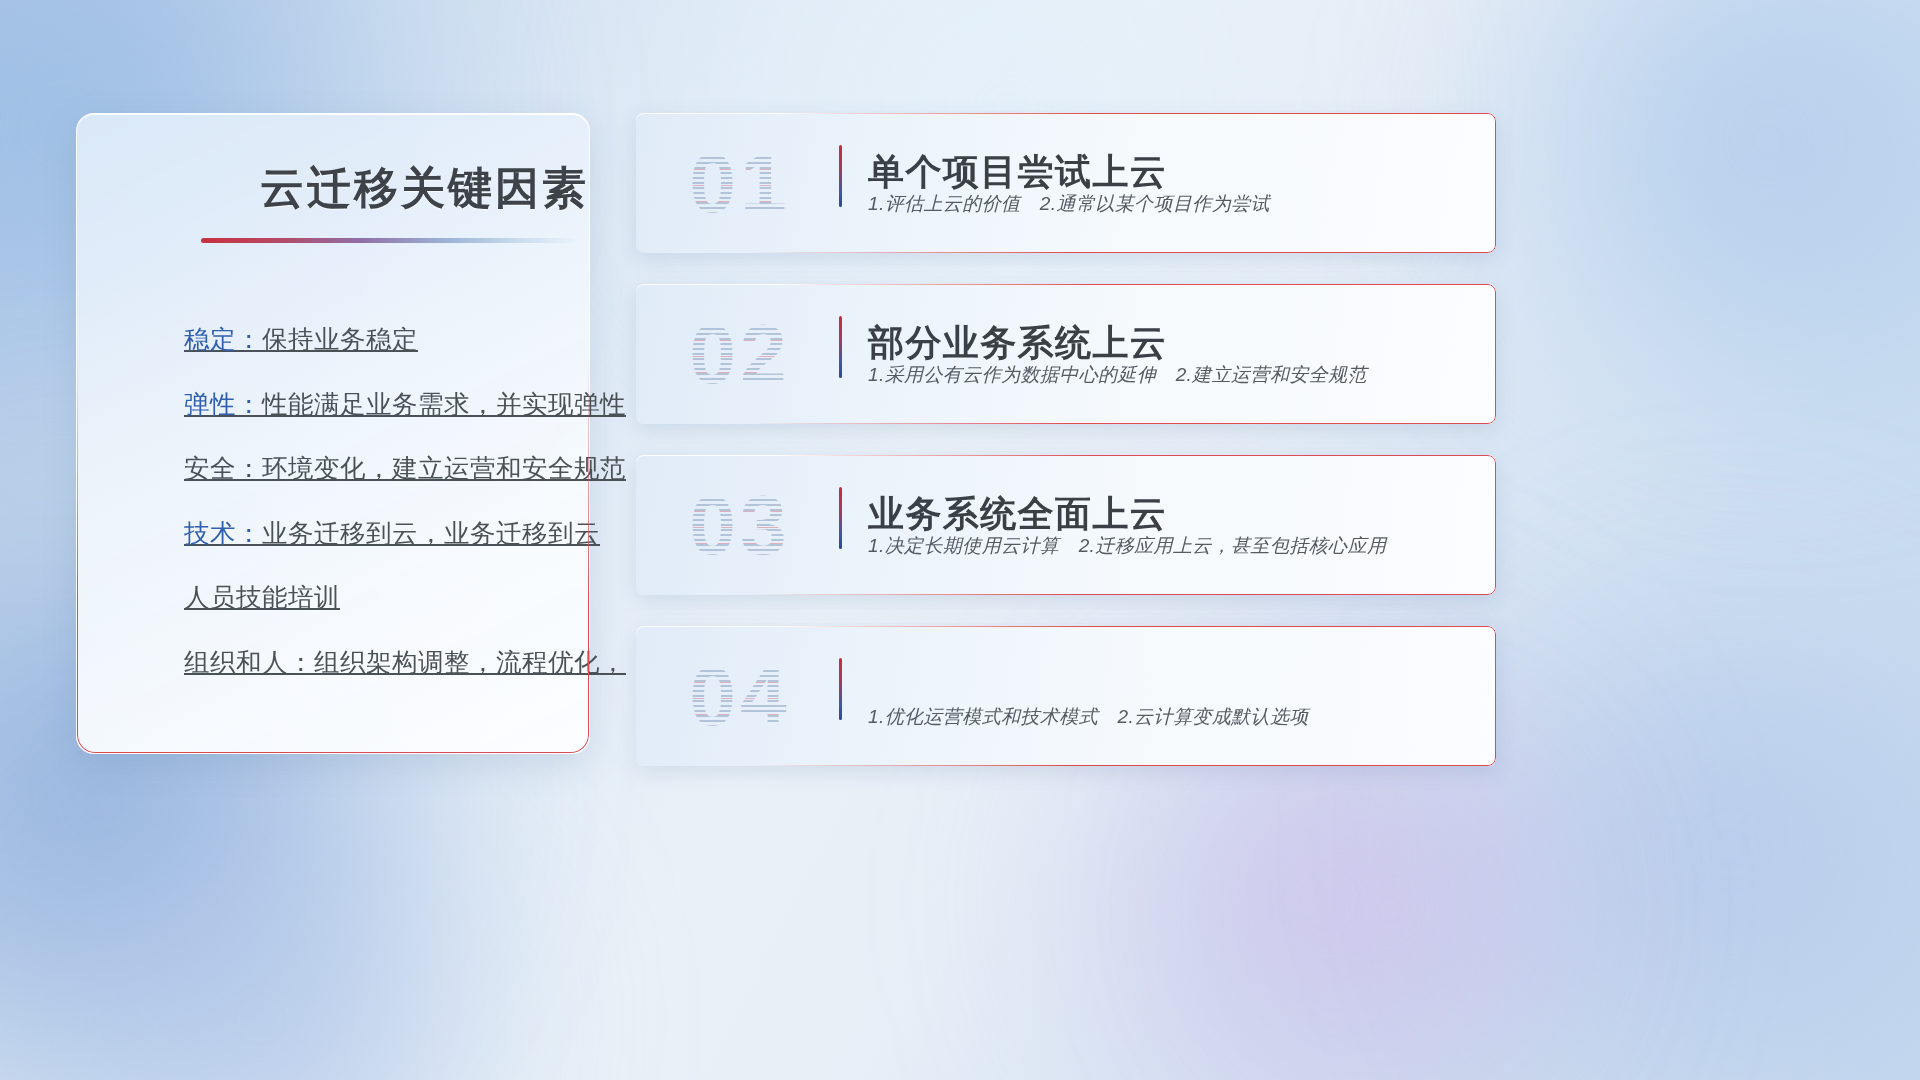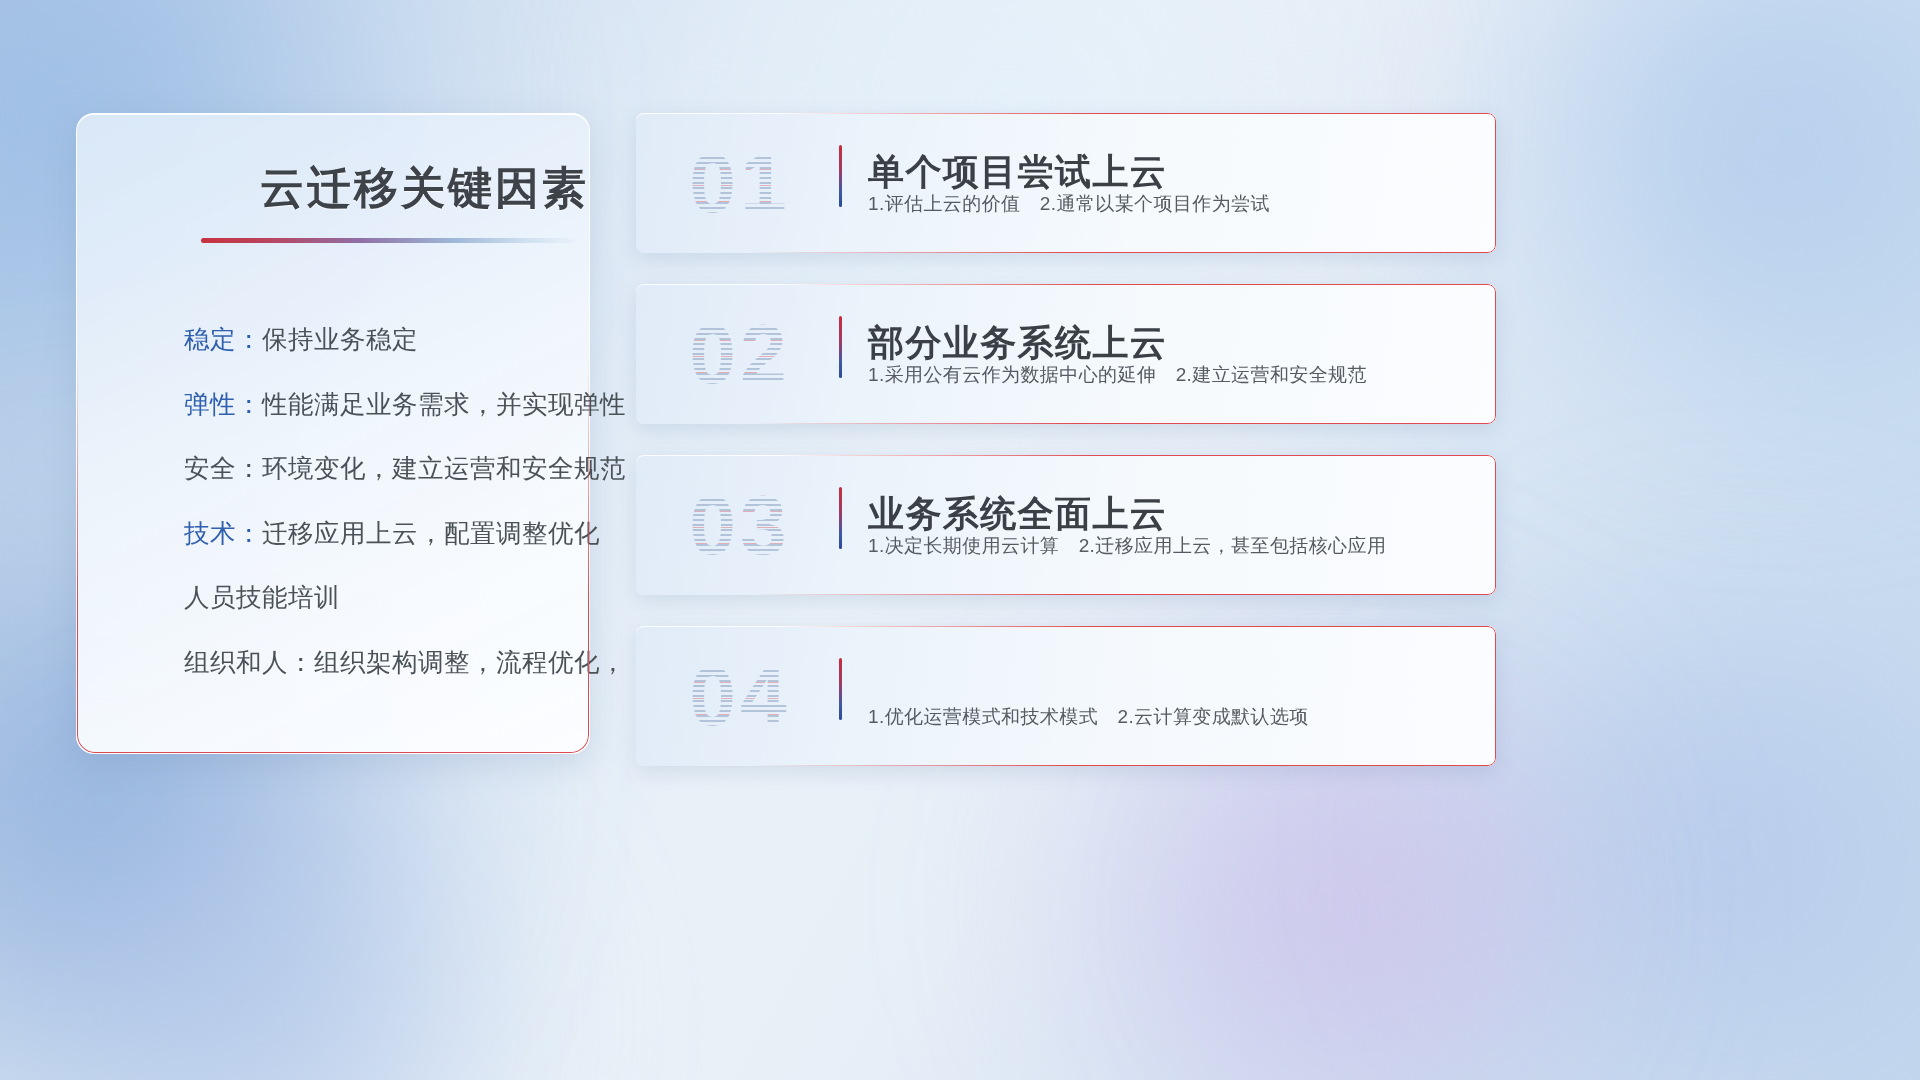--- a/index.html
+++ b/index.html
@@ -144,7 +144,7 @@
   }
   .step-desc {
     position:absolute; left:232px; top:78px;
-    font-size:19px; color:#555b61; letter-spacing:.4px; white-space:pre;
+    font-size:19px; color:#555b61; letter-spacing:.4px; white-space:pre;font-style:italic;
   }
 </style>
 </head>

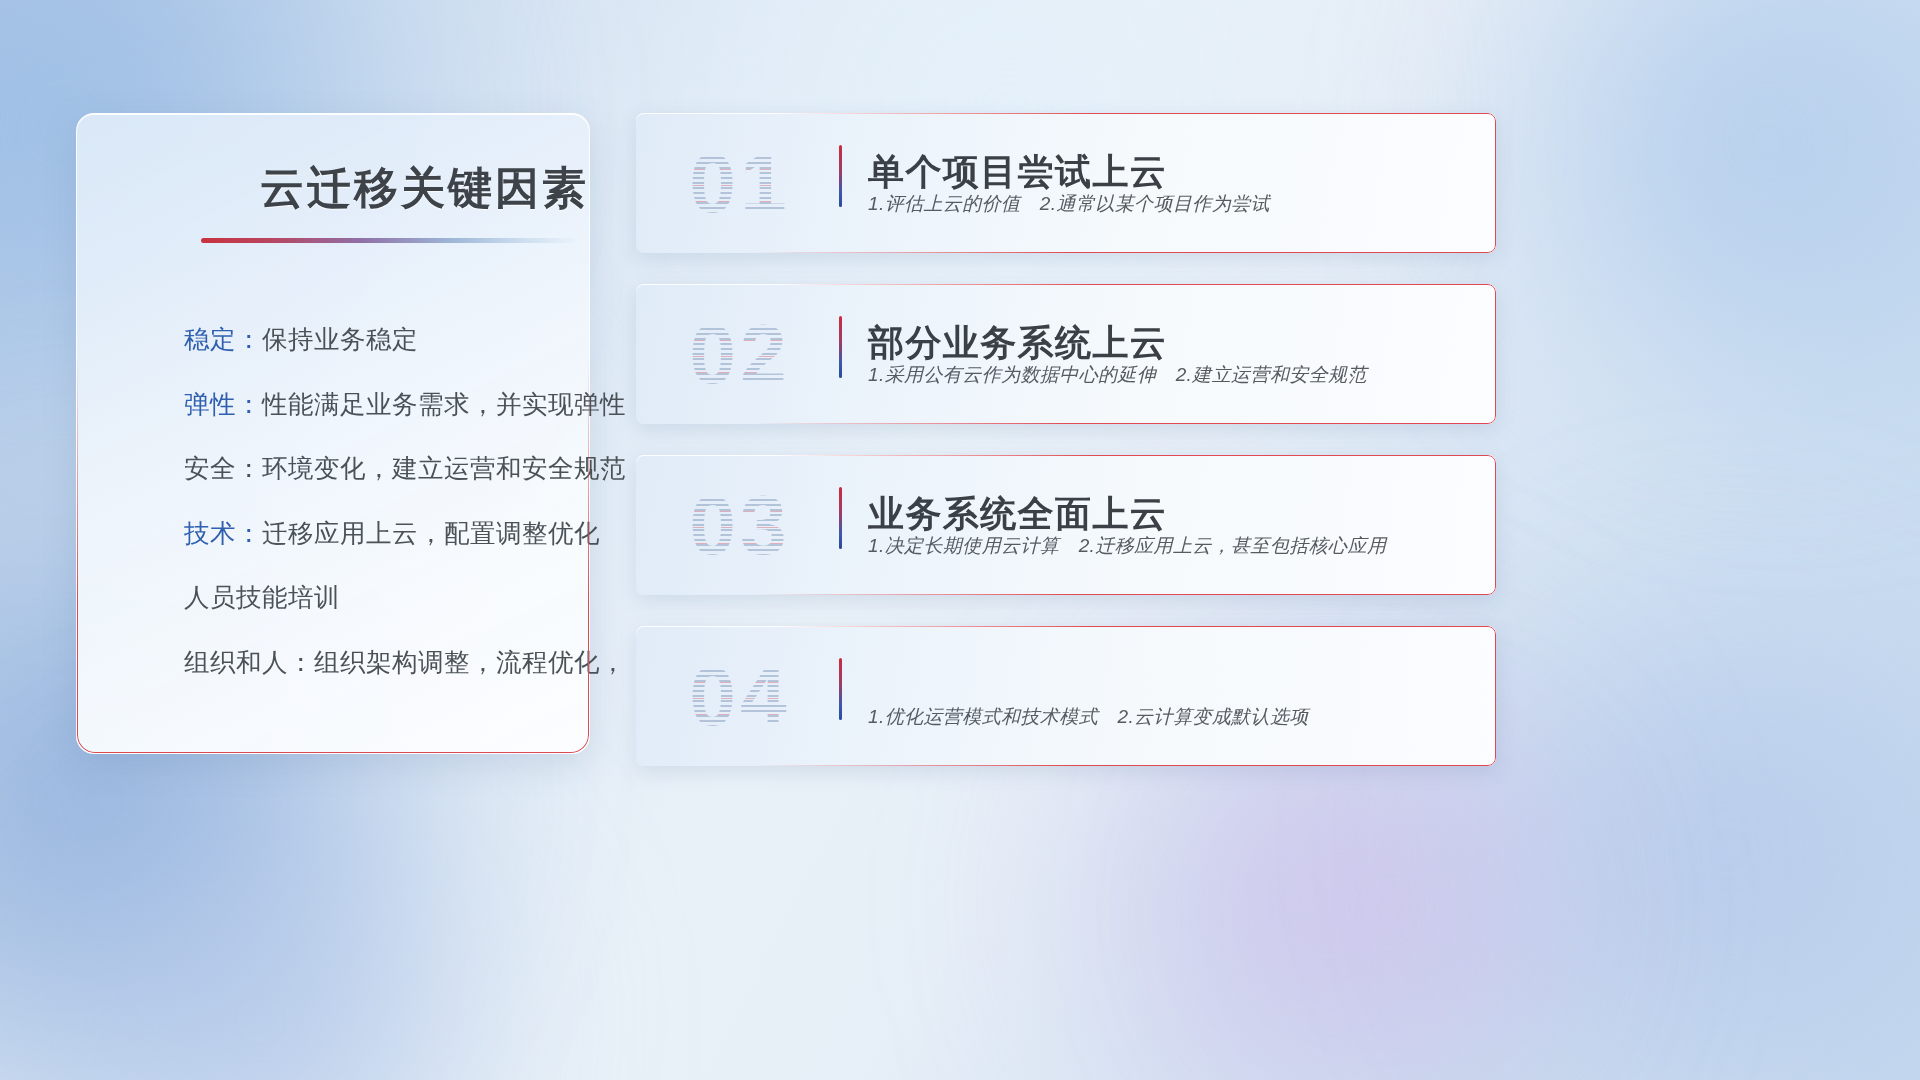--- a/index.html
+++ b/index.html
@@ -78,7 +78,7 @@
   .kv-list { position:absolute; left:107px; top:213px; right:24px; }
   .kv-row {
     font-size:25.5px; line-height:1; color:#4b5257; margin-bottom:39px;
-    white-space:nowrap; letter-spacing:.5px;
+    white-space:nowrap; letter-spacing:.5px;text-decoration:underline;
   }
   .kv-row:last-child { margin-bottom:0; }
   .kv-key { color:#2f5fae; }

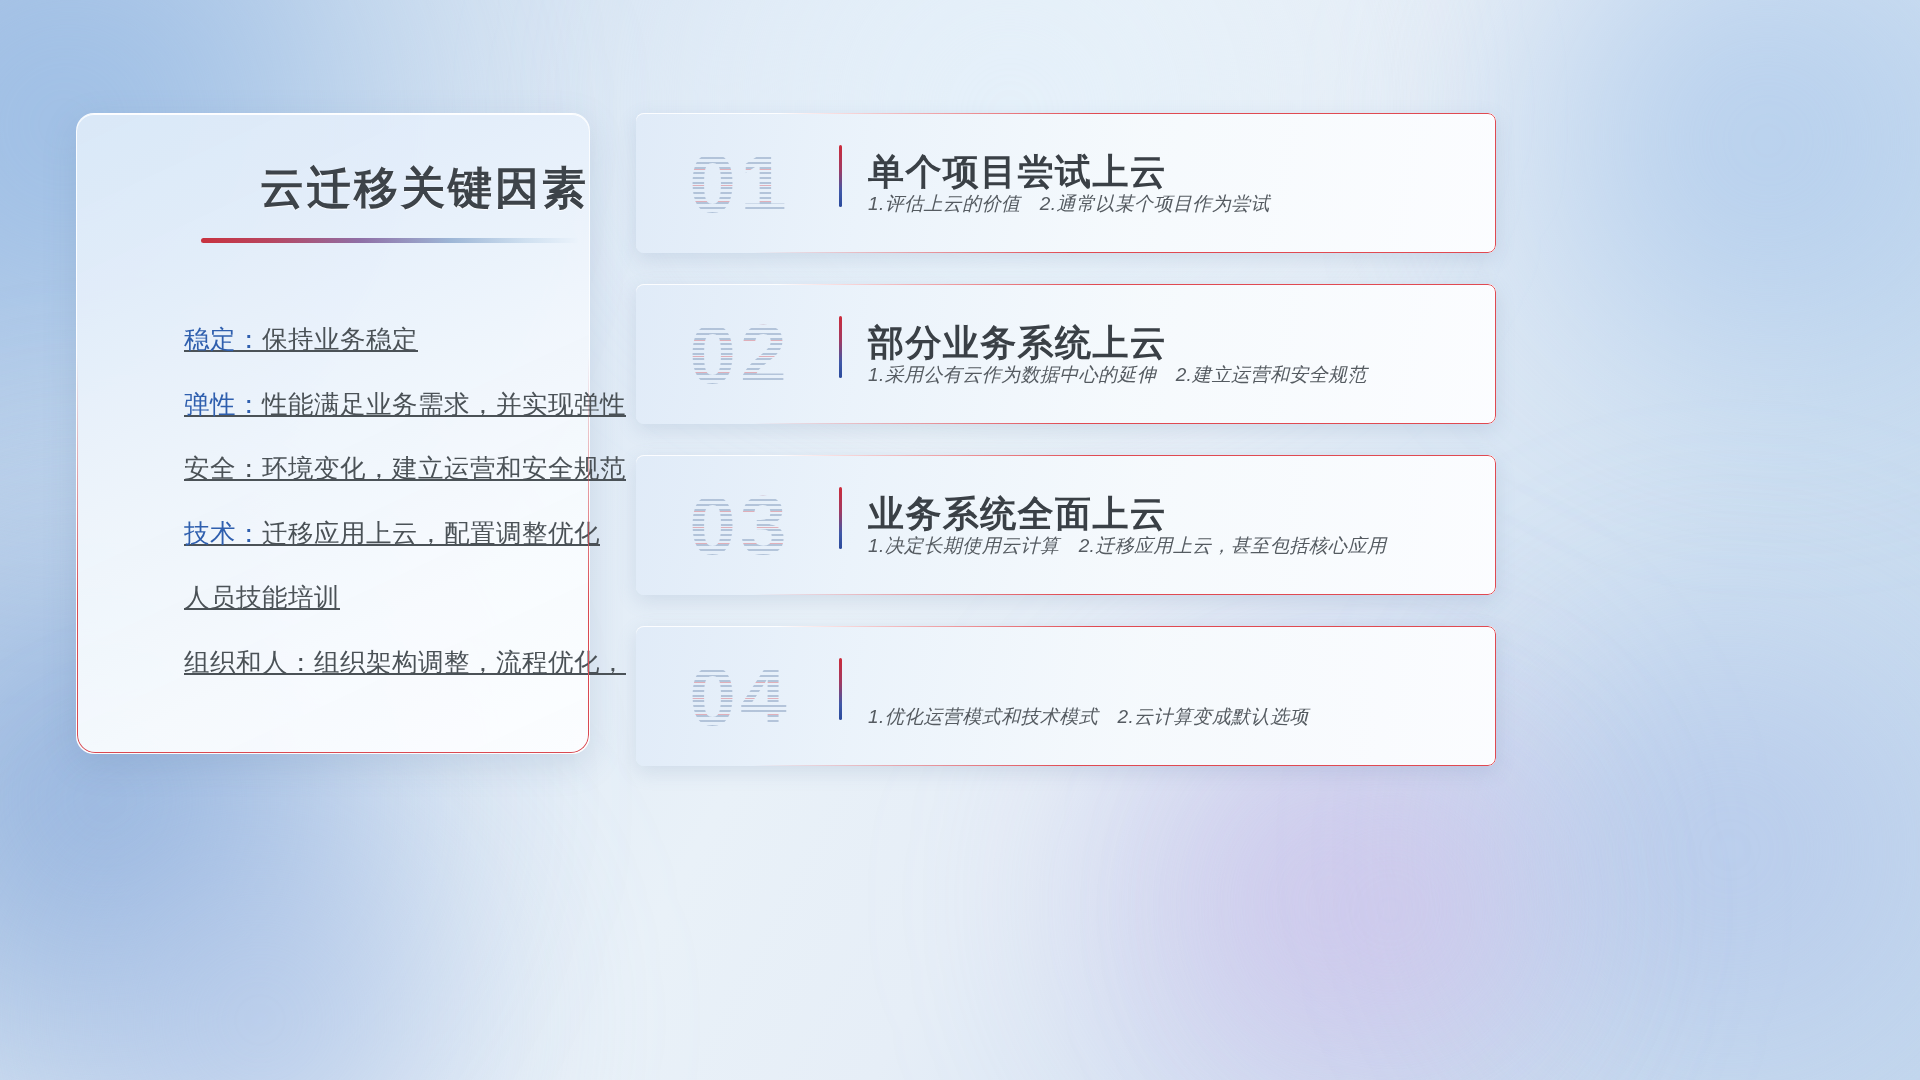--- a/index.html
+++ b/index.html
@@ -177,7 +177,7 @@
       <span class="kv-key dark">安全：</span><span class="kv-val">环境变化，建立运营和安全规范</span>
     </div>
     <div class="kv-row">
-      <span class="kv-key">技术：</span><span class="kv-val">迁移应用上云，配置调整优化</span>
+      <span class="kv-key">技术：</span><span class="kv-val">业务迁移到云，业务迁移到云</span>
     </div>
     <div class="kv-row">
       <span class="kv-val">人员技能培训</span>

